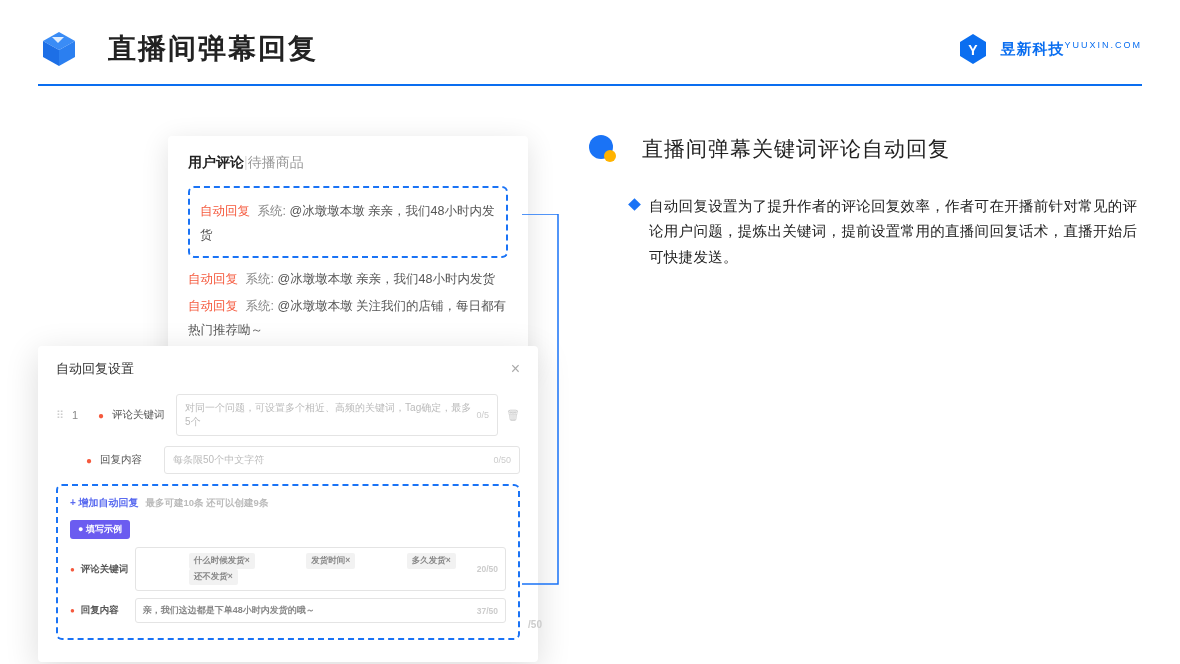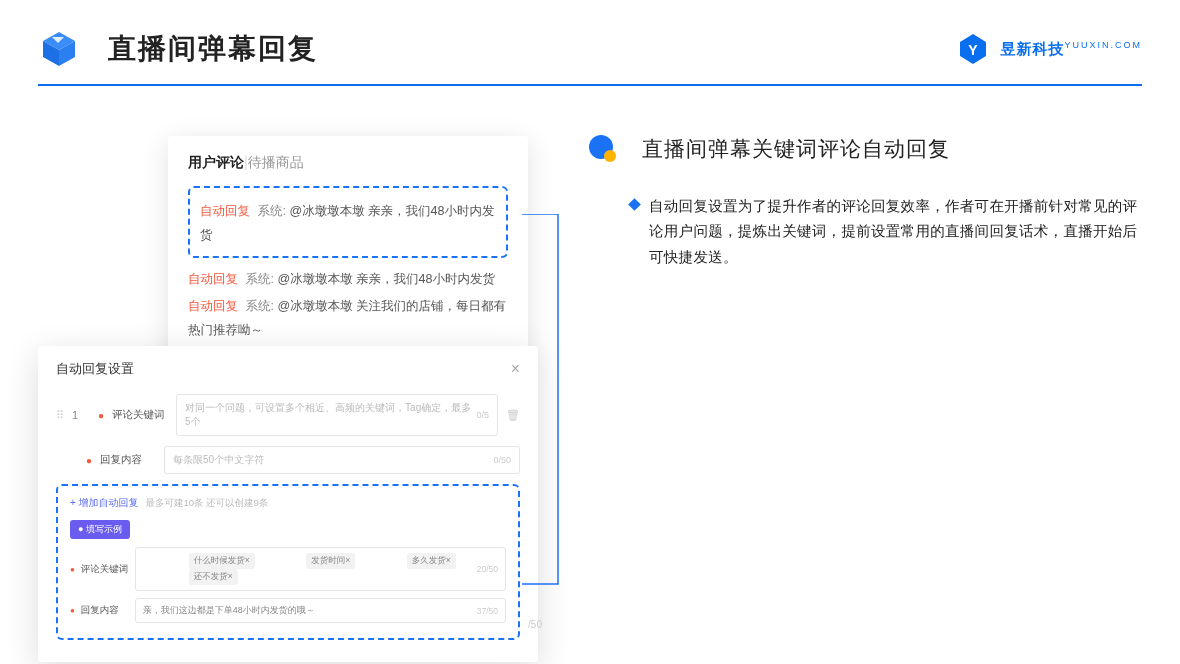--- a/index.html
+++ b/index.html
@@ -43,7 +43,7 @@
 .input-count { color: #ccc; font-size: 9px; }
 .trash { color: #ccc; font-size: 11px; }
 
-.example-block { border: 2px dashed #1a73f6; border-radius: 6px; padding: 10px 12px 8px; margin-top: 10px; position: relative; }
+.example-block { border: 2px dashed #1a73f6; border-radius: 6px; padding: 10px 12px 8px; margin-top: 10px; position: relative; font-weight: bold; }
 .add-link { font-size: 10px; color: #5a6bf0; margin-bottom: 8px; display: block; }
 .add-sub { color: #bbb; font-size: 9.5px; margin-left: 4px; }
 .example-badge { display: inline-block; background: #6b5cf0; color: #fff; font-size: 9px; padding: 3px 8px; border-radius: 3px; margin-bottom: 8px; }

